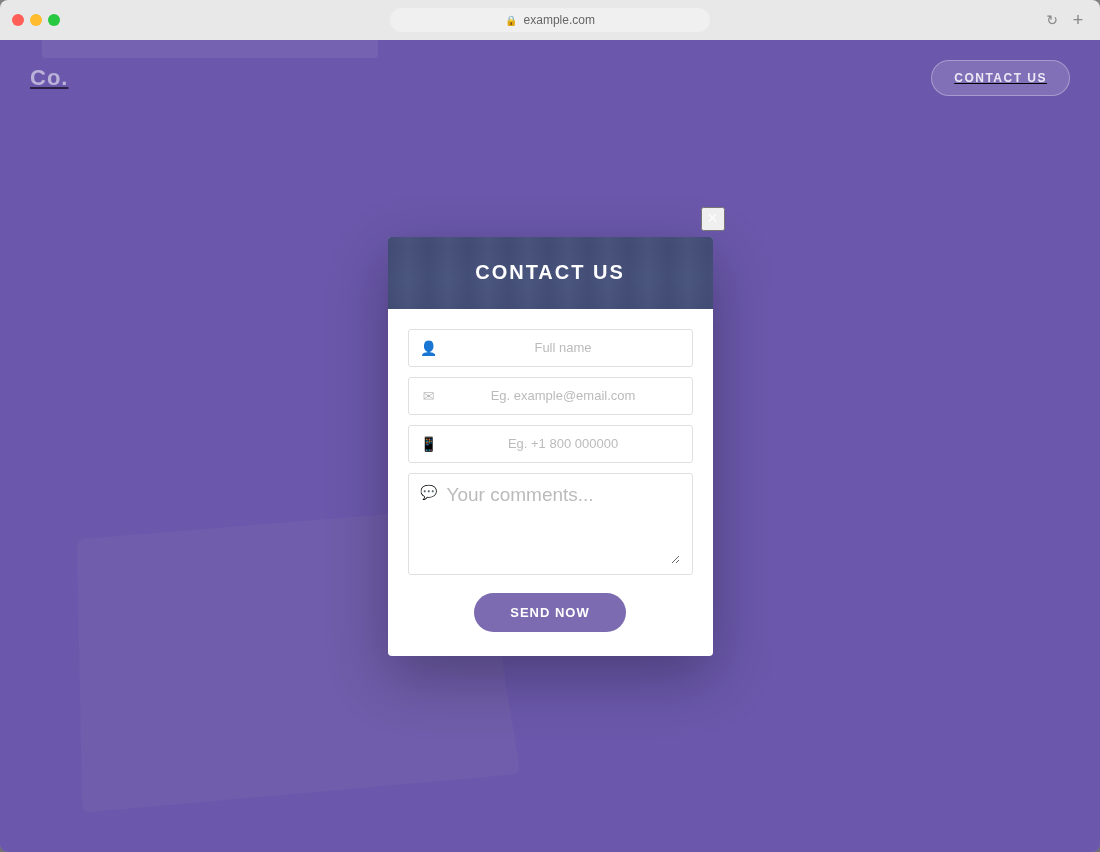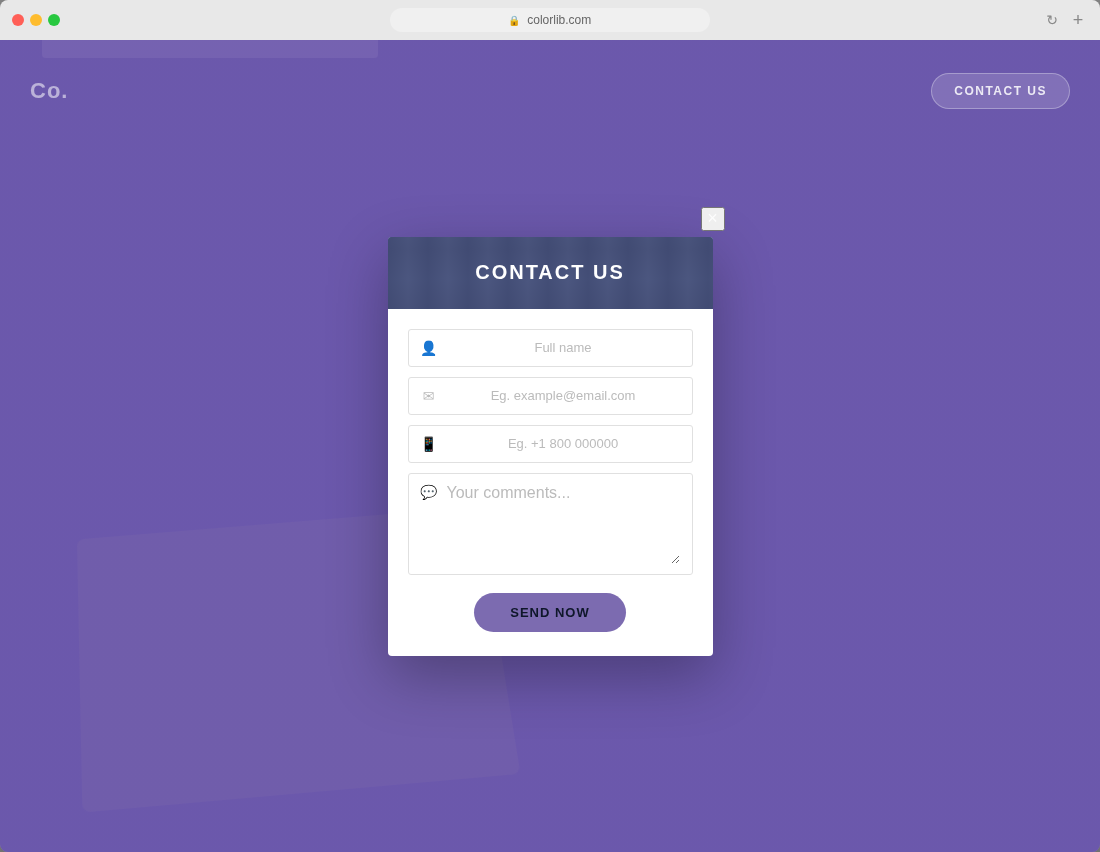--- a/index.html
+++ b/index.html
@@ -344,7 +344,7 @@
     </div>
     <div class="url-bar">
       <span class="url-bar-lock">🔒</span>
-      <span>colorlib.com</span>
+      <span>example.com</span>
     </div>
     <span class="refresh-icon">↻</span>
     <div class="new-tab-btn">+</div>

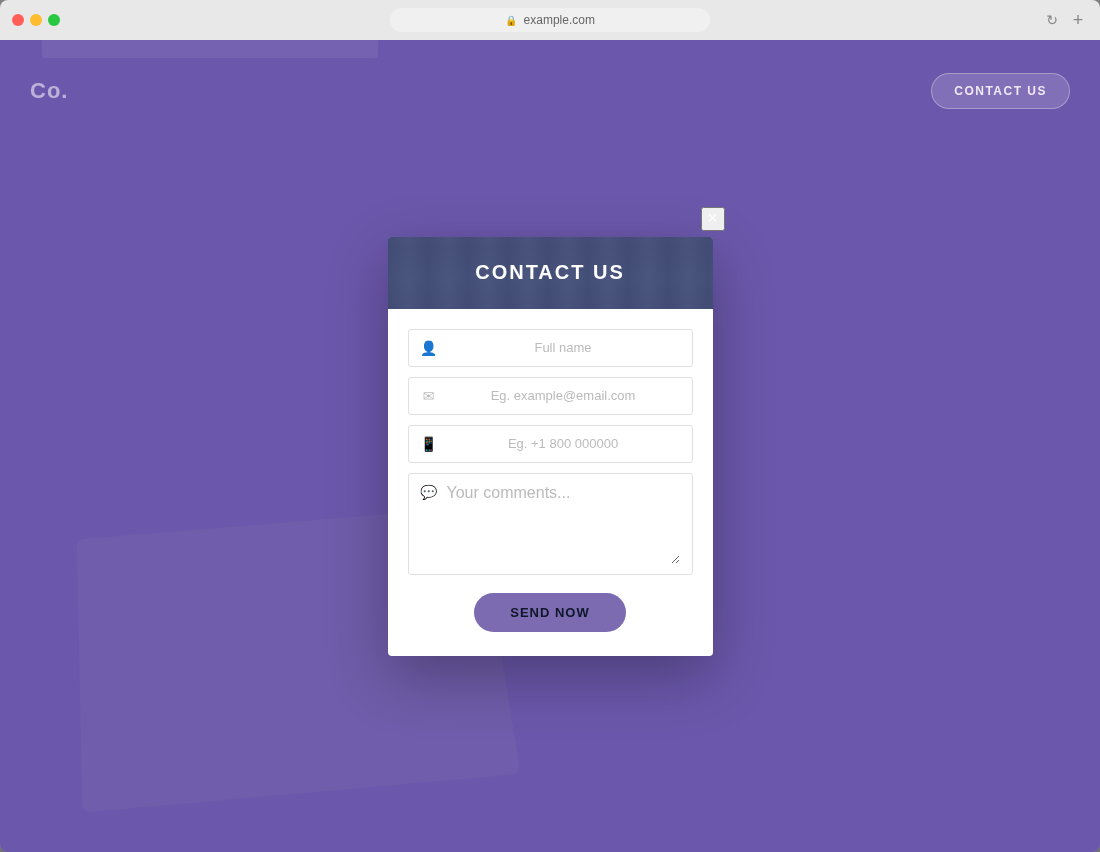--- a/index.html
+++ b/index.html
@@ -126,7 +126,7 @@
     
     .navbar {
       position: absolute;
-      top: 16px;
+      top: 3px;
       left: 0;
       right: 0;
       height: 70px;
@@ -135,6 +135,7 @@
       justify-content: space-between;
       padding: 16px 30px;
       z-index: 10;
+      text-decoration: underline;
     }
 
     .logo {

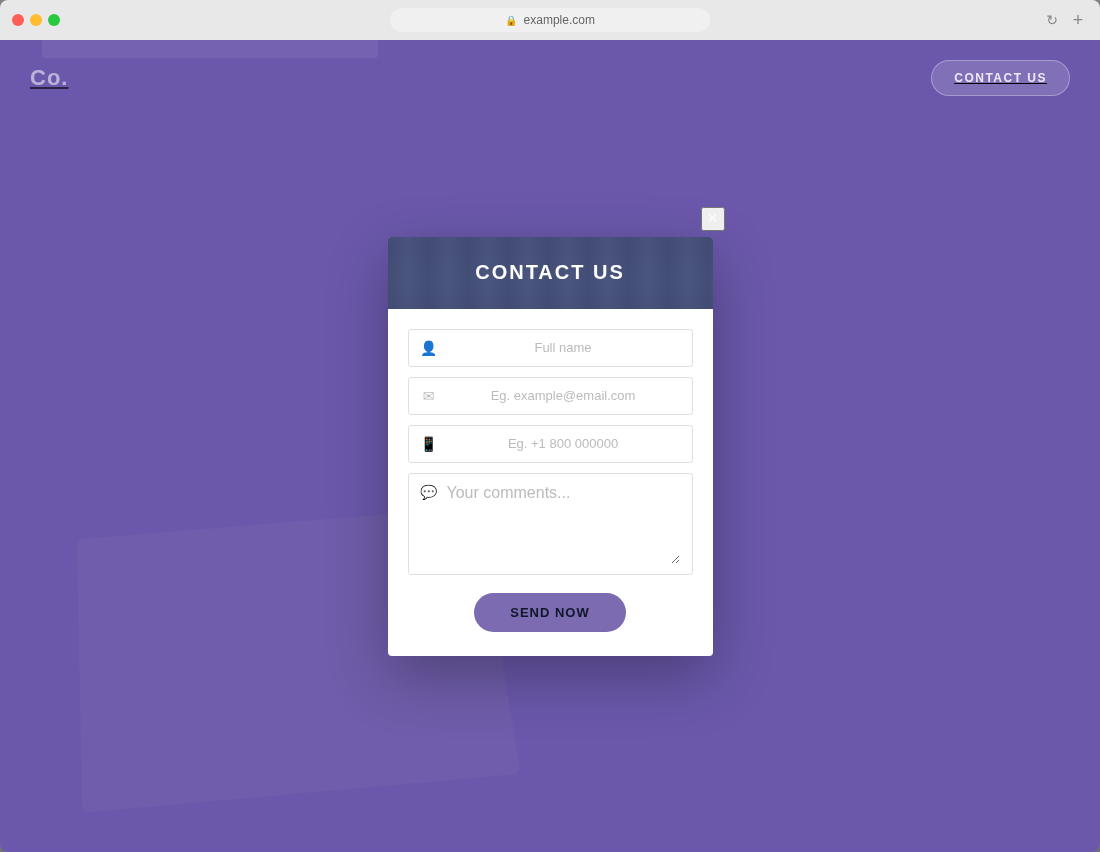--- a/index.html
+++ b/index.html
@@ -295,7 +295,7 @@
       border: none;
       outline: none;
       flex: 1;
-      font-size: 16px;
+      font-size: 19px;
       color: #555;
       background: transparent;
       resize: both;

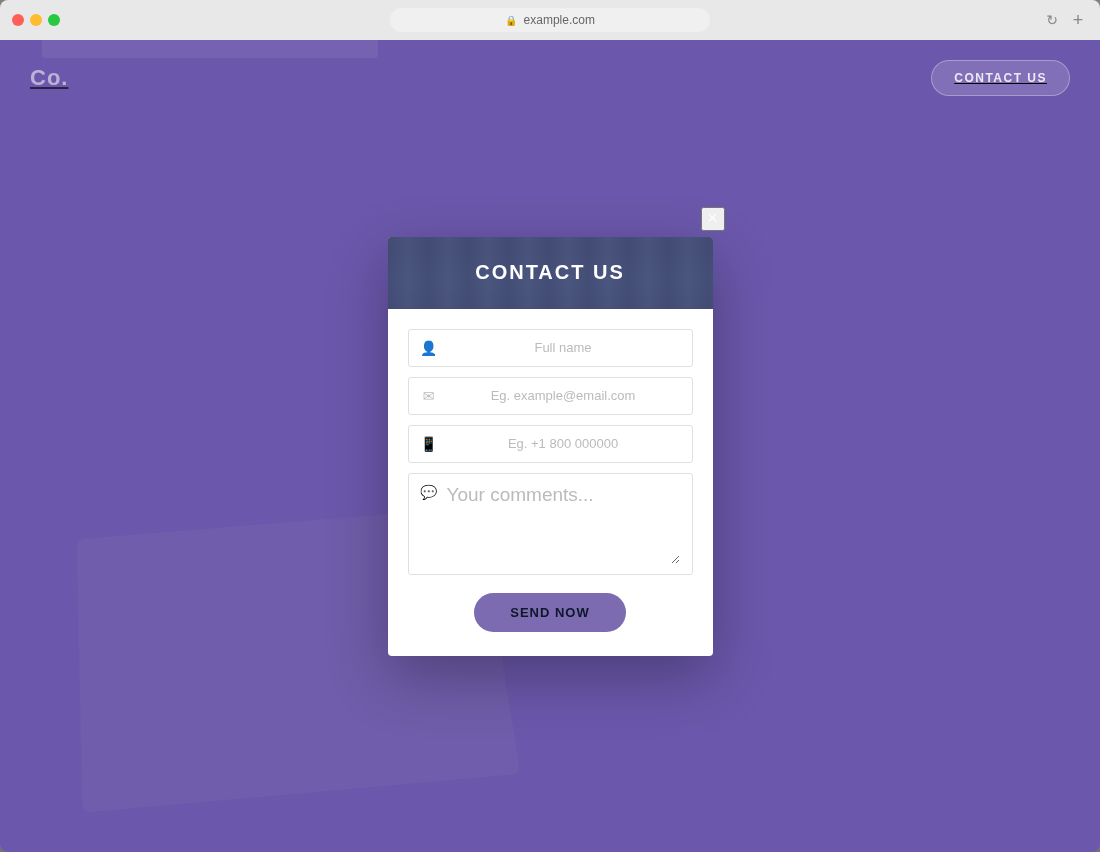--- a/index.html
+++ b/index.html
@@ -311,7 +311,7 @@
       display: block;
       margin: 0 auto;
       background: #7c6bb0;
-      color: #0f172a;
+      color: #ffffff;
       border: none;
       border-radius: 25px;
       padding: 12px 36px;

